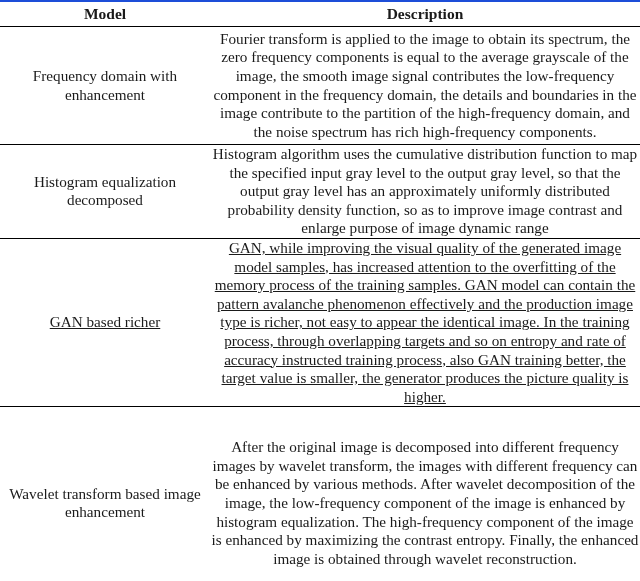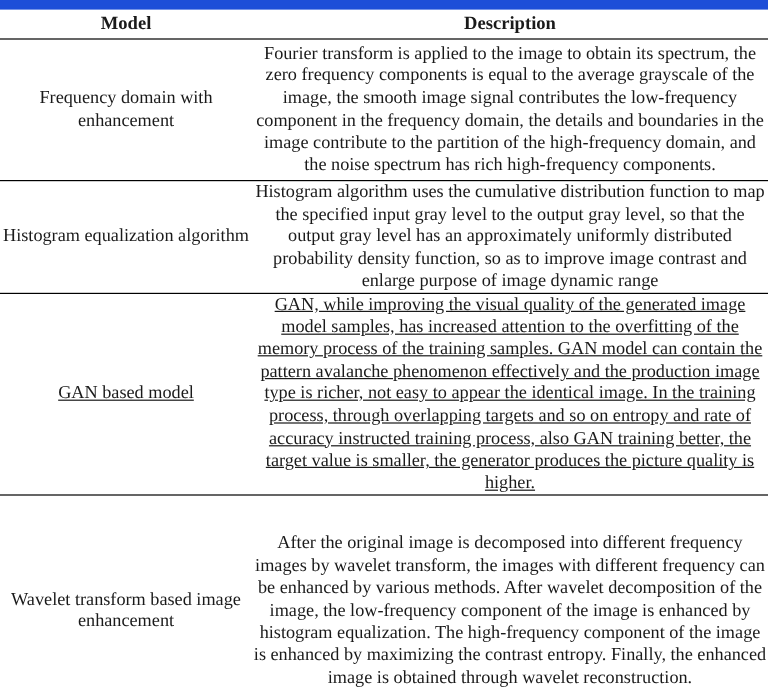--- a/index.html
+++ b/index.html
@@ -12,7 +12,7 @@
     font-size: 15.2px;
     line-height: 18.6px;
   }
-  .tbl thead tr { border-top: 8px solid #1d4ed8; border-bottom: 1.5px solid #000; }
+  .tbl thead tr { border-top: 2px solid #1d4ed8; border-bottom: 1.5px solid #000; }
   .tbl th {
     font-weight: bold;
     font-size: 15.5px;

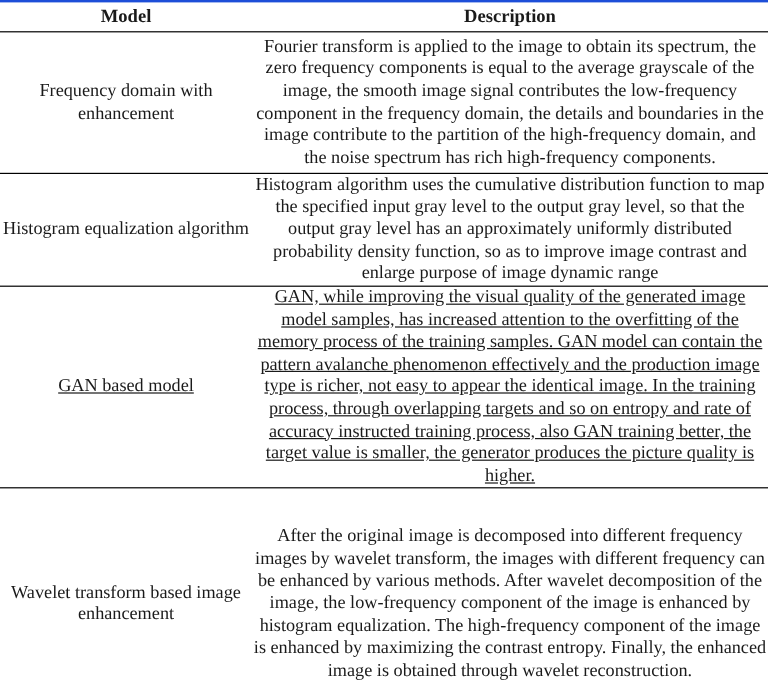--- a/index.html
+++ b/index.html
@@ -52,7 +52,7 @@
       <td class="desc-cell">Fourier transform is applied to the image to obtain its spectrum, the zero frequency components is equal to the average grayscale of the image, the smooth image signal contributes the low-frequency component in the frequency domain, the details and boundaries in the image contribute to the partition of the high-frequency domain, and the noise spectrum has rich high-frequency components.</td>
     </tr>
     <tr class="r2">
-      <td class="model-cell">Histogram equalization algorithm</td>
+      <td class="model-cell">Histogram equalization decomposed</td>
       <td class="desc-cell">Histogram algorithm uses the cumulative distribution function to map the specified input gray level to the output gray level, so that the output gray level has an approximately uniformly distributed probability density function, so as to improve image contrast and enlarge purpose of image dynamic range</td>
     </tr>
     <tr class="r3">

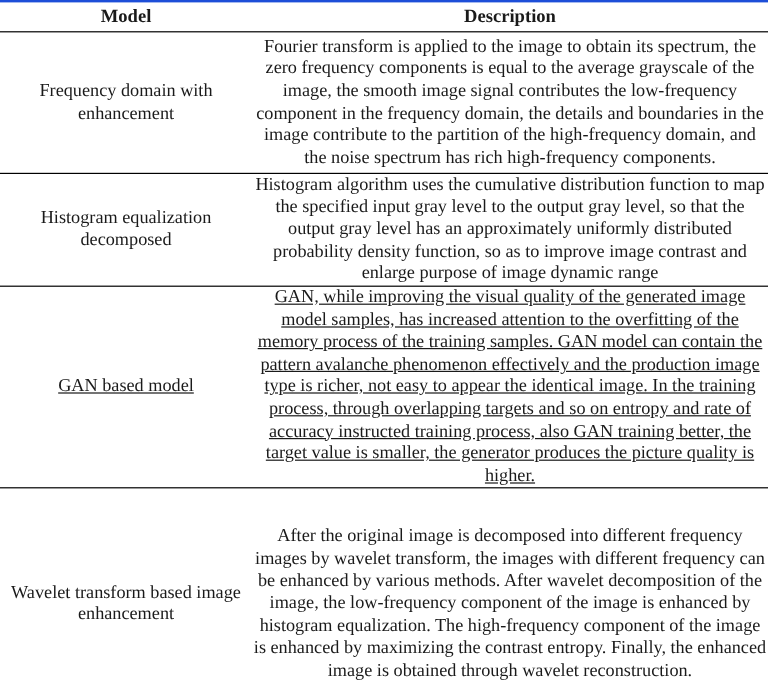--- a/index.html
+++ b/index.html
@@ -56,7 +56,7 @@
       <td class="desc-cell">Histogram algorithm uses the cumulative distribution function to map the specified input gray level to the output gray level, so that the output gray level has an approximately uniformly distributed probability density function, so as to improve image contrast and enlarge purpose of image dynamic range</td>
     </tr>
     <tr class="r3">
-      <td class="model-cell">GAN based model</td>
+      <td class="model-cell">GAN based richer</td>
       <td class="desc-cell">GAN, while improving the visual quality of the generated image model samples, has increased attention to the overfitting of the memory process of the training samples. GAN model can contain the pattern avalanche phenomenon effectively and the production image type is richer, not easy to appear the identical image. In the training process, through overlapping targets and so on entropy and rate of accuracy instructed training process, also GAN training better, the target value is smaller, the generator produces the picture quality is higher.</td>
     </tr>
     <tr class="r4">

